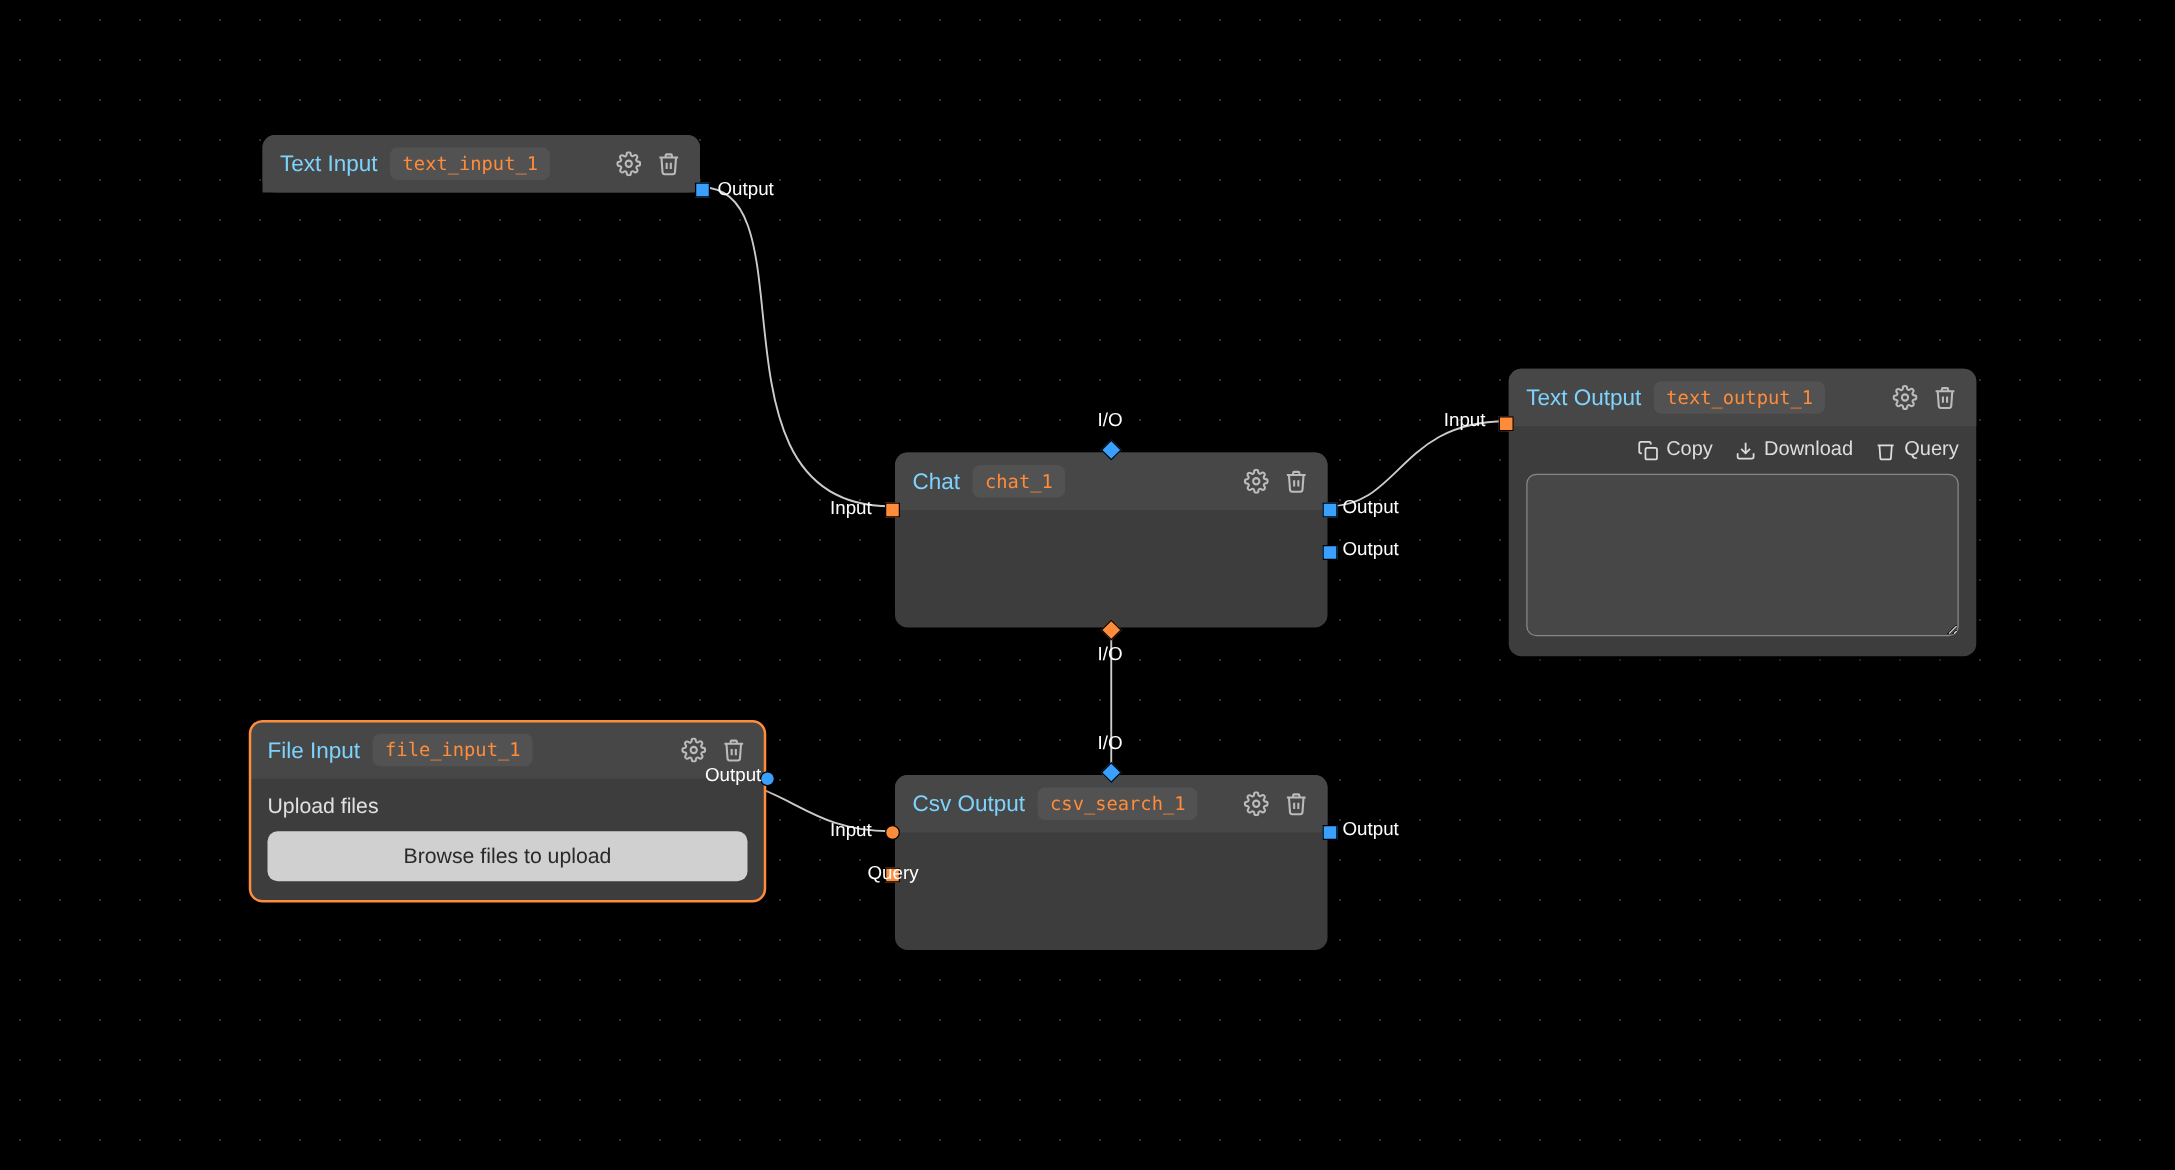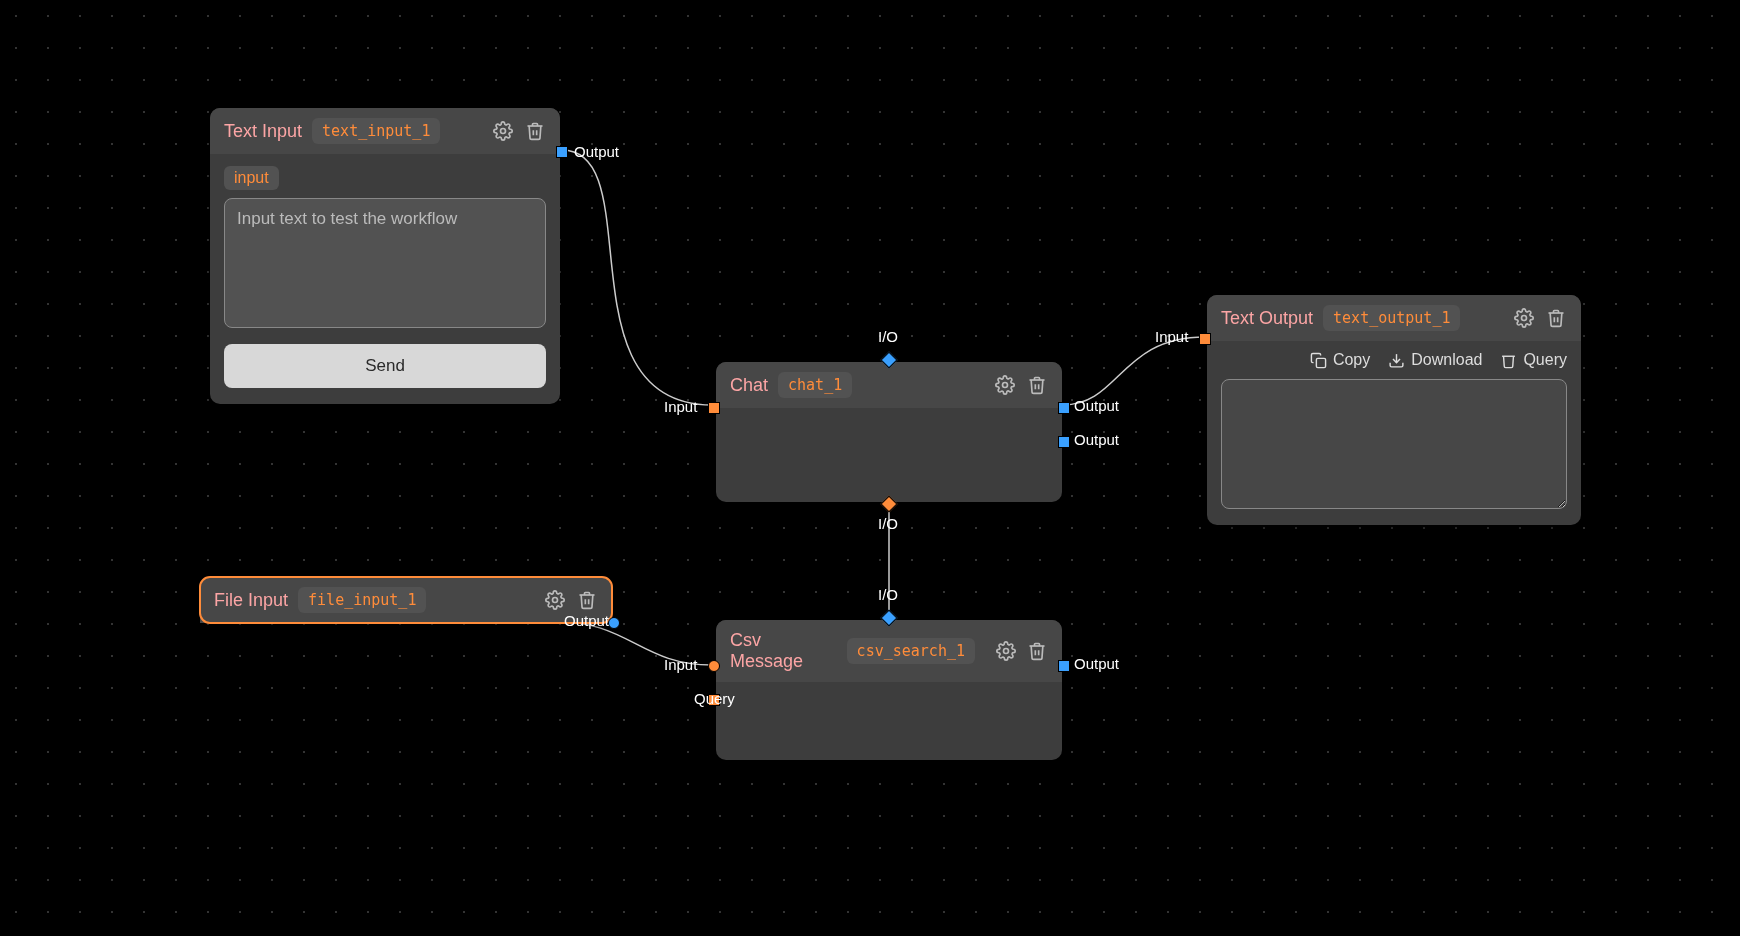--- a/index.html
+++ b/index.html
@@ -38,7 +38,7 @@
 .node-title {
   font-size: 18px;
   font-weight: 500;
-  color: #fca5a5;
+  color: #7dd3fc;
 }
 .node-id {
   background: #525252;

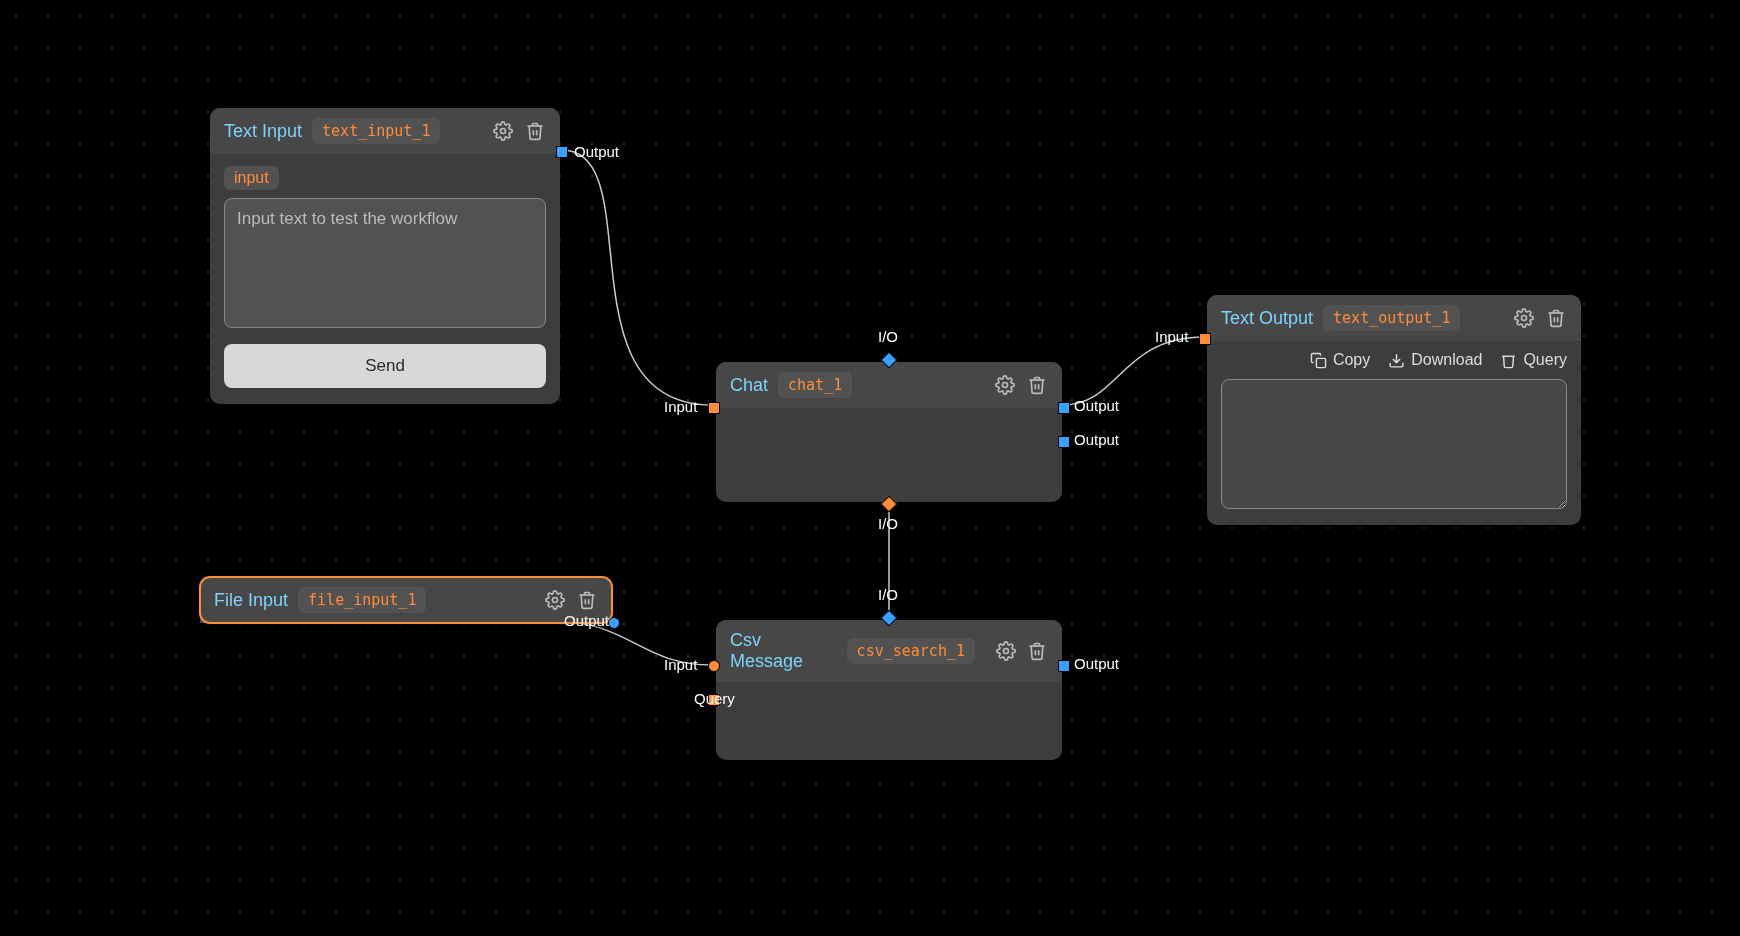--- a/index.html
+++ b/index.html
@@ -209,11 +209,6 @@
           </svg>
       </span>
     </div>
-    <div class="node-body">
-      <span class="pill">input</span>
-      <textarea class="text-input" placeholder="Input text to test the workflow" style=""></textarea>
-      <button class="btn-primary">Send</button>
-    </div>
     <div class="port square" style="right:-8px; top:38px;"></div>
     <div class="port-label" style="left:364px; top:35px;">Output</div>
   </div>

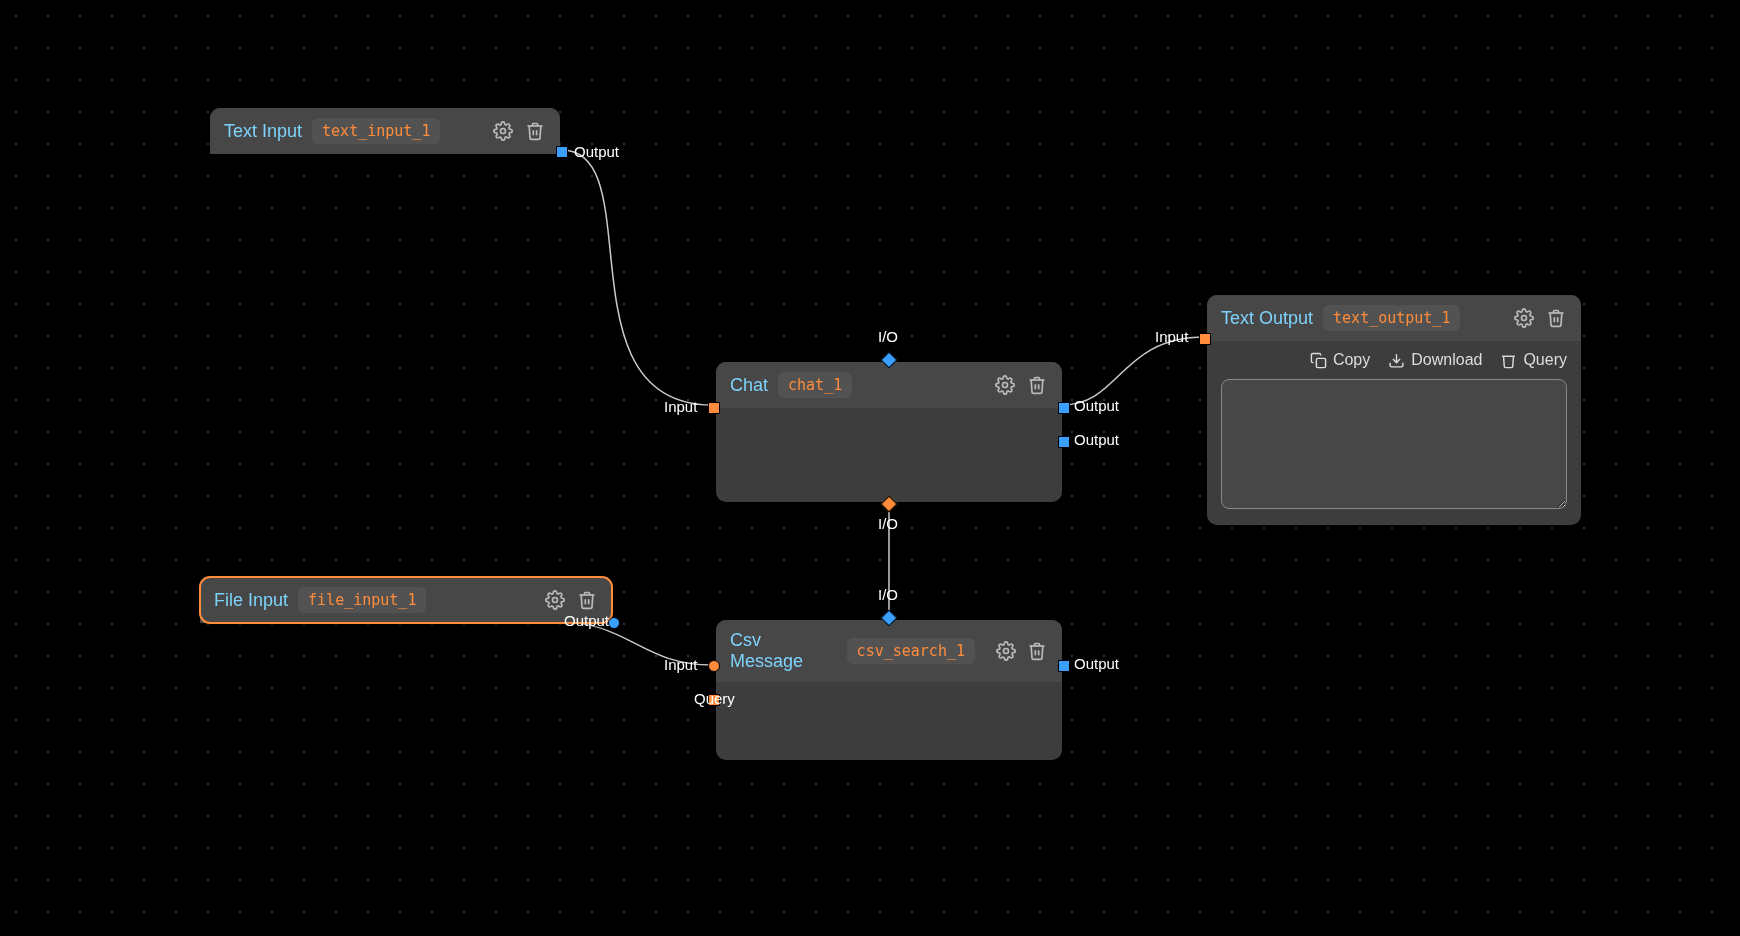--- a/index.html
+++ b/index.html
@@ -233,6 +233,10 @@
           </svg>
       </span>
     </div>
+    <div class="node-body">
+      <div class="upload-label">Upload files</div>
+      <button class="btn-browse">Browse files to upload</button>
+    </div>
     <div class="port circle" style="right:-8px; top:40px;"></div>
     <div class="port-label" style="left:364px; top:35px;">Output</div>
   </div>

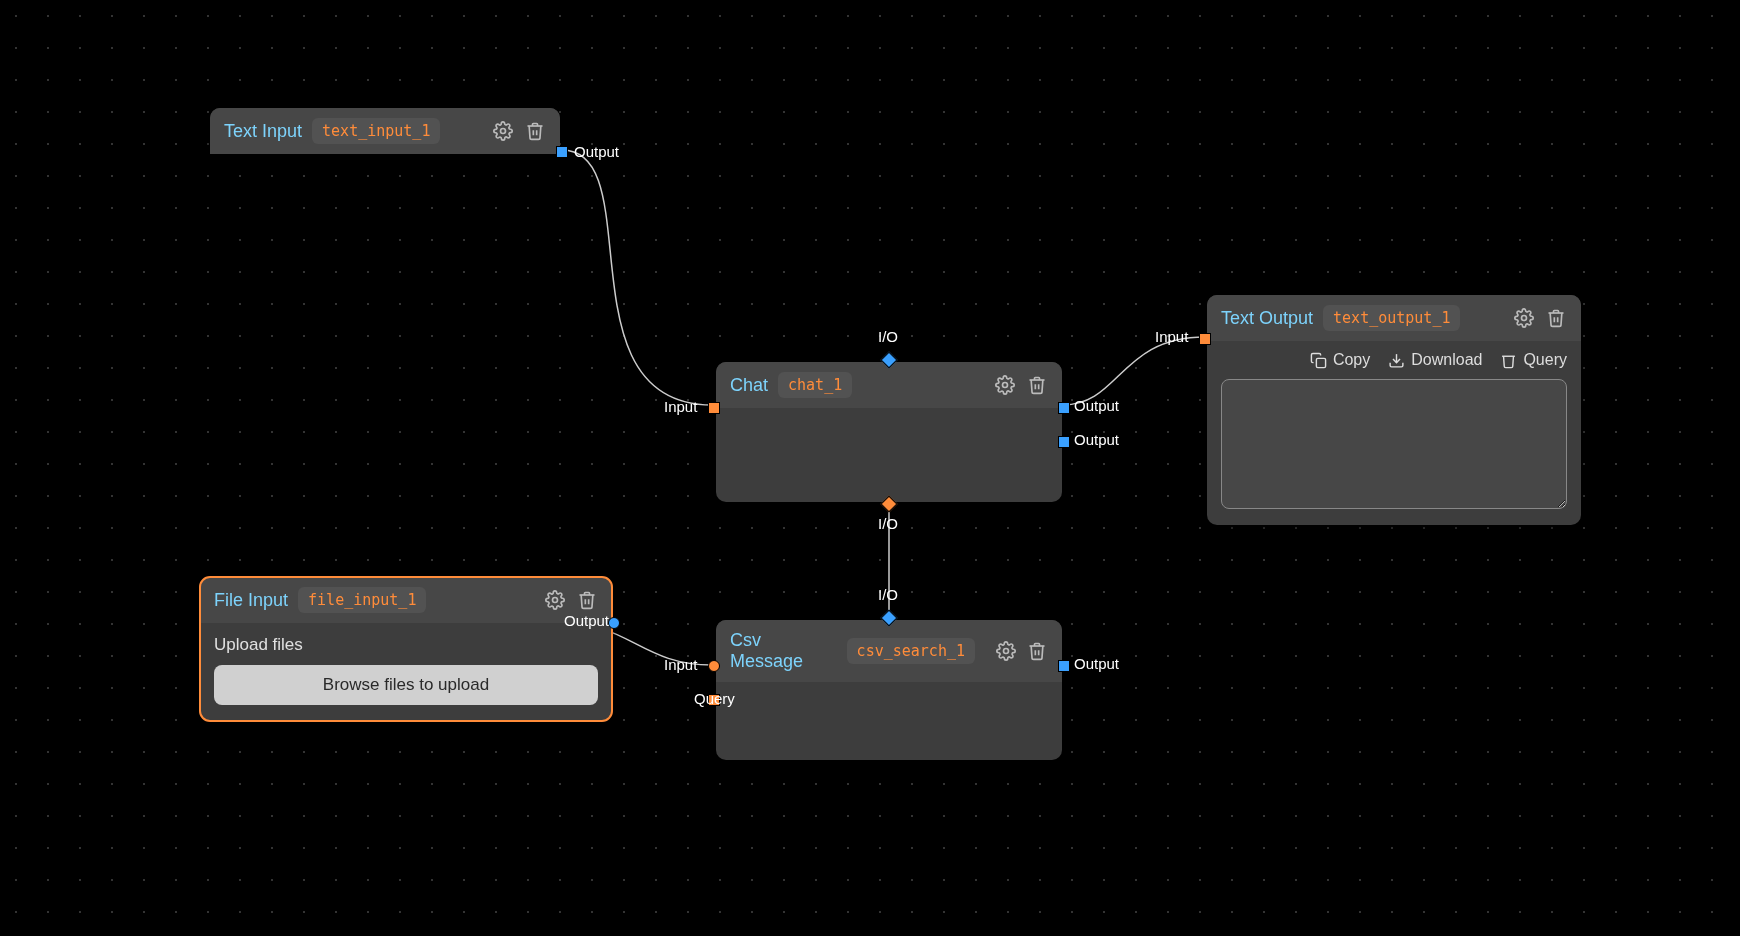--- a/index.html
+++ b/index.html
@@ -280,7 +280,7 @@
 
   <div class="node" style="left:716px; top:620px; width:346px; height:140px;">
     <div class="node-header">
-      <span class="node-title">Csv Message</span>
+      <span class="node-title">Csv Output</span>
       <span class="node-id">csv_search_1</span>
       <span class="node-header-spacer"></span>
       <span class="icon-btn">

